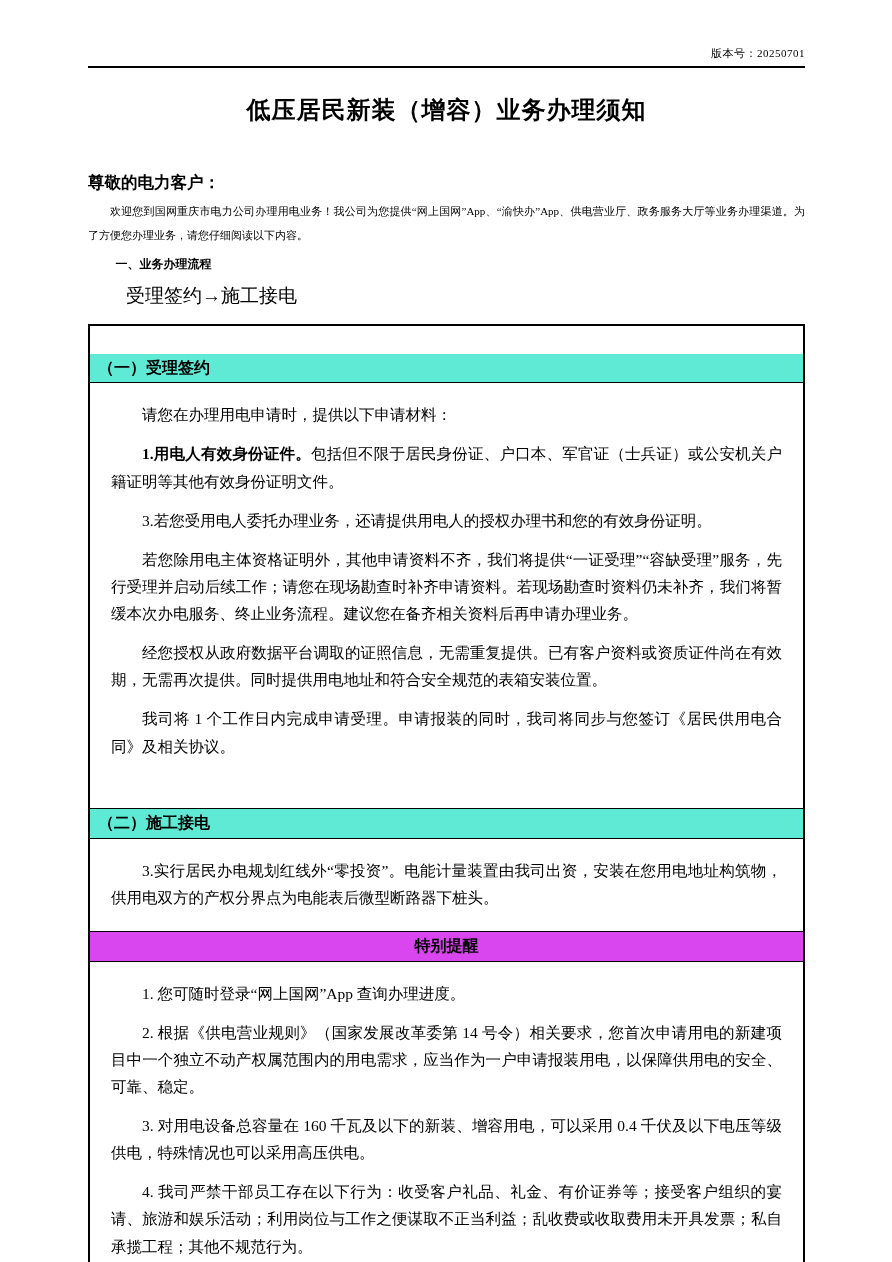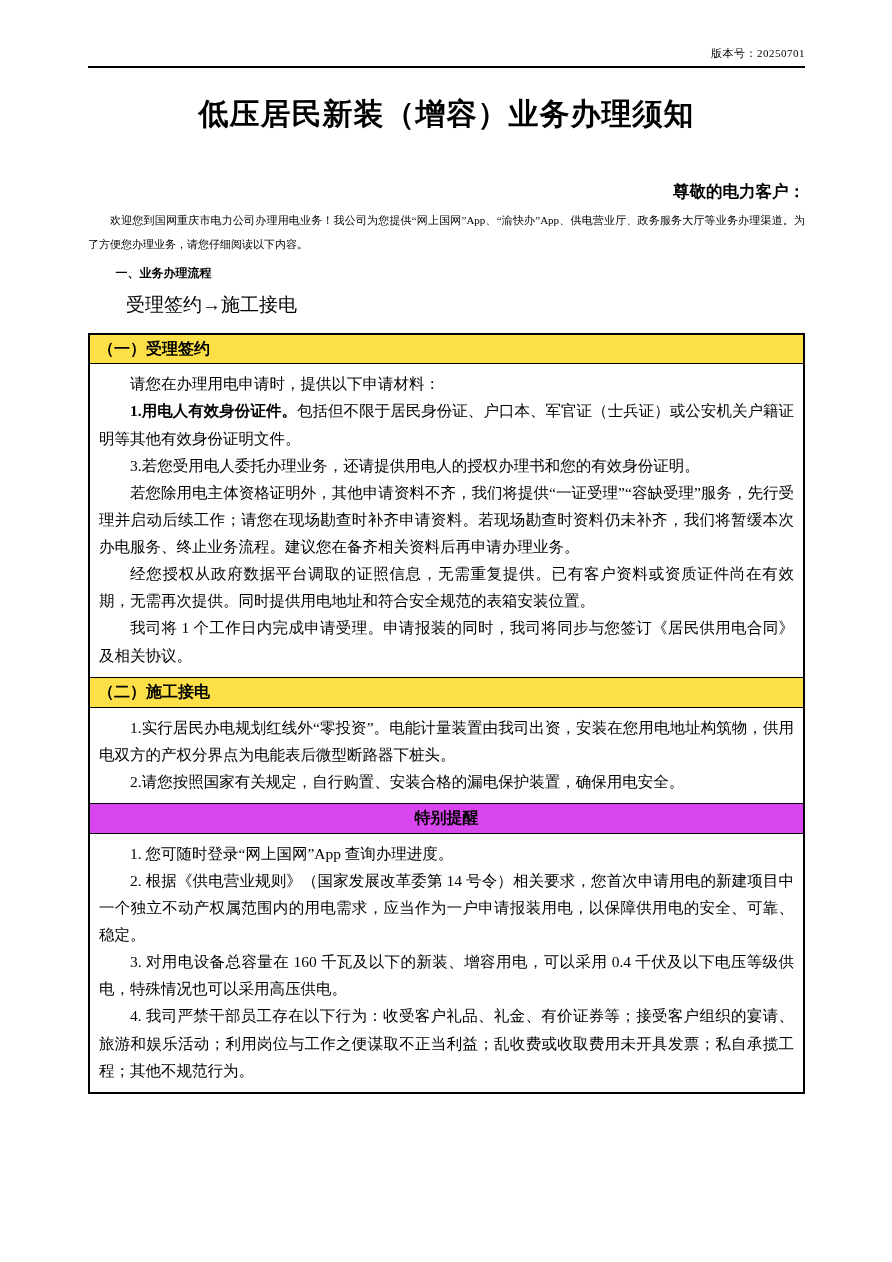--- a/index.html
+++ b/index.html
@@ -27,7 +27,7 @@
   .doc-title {
     font-family: "Liberation Sans", "DejaVu Sans", sans-serif;
     font-weight: bold;
-    font-size: 30px;
+    font-size: 24px;
     text-align: center;
     letter-spacing: 1px;
     margin: 26px 0 0 0;

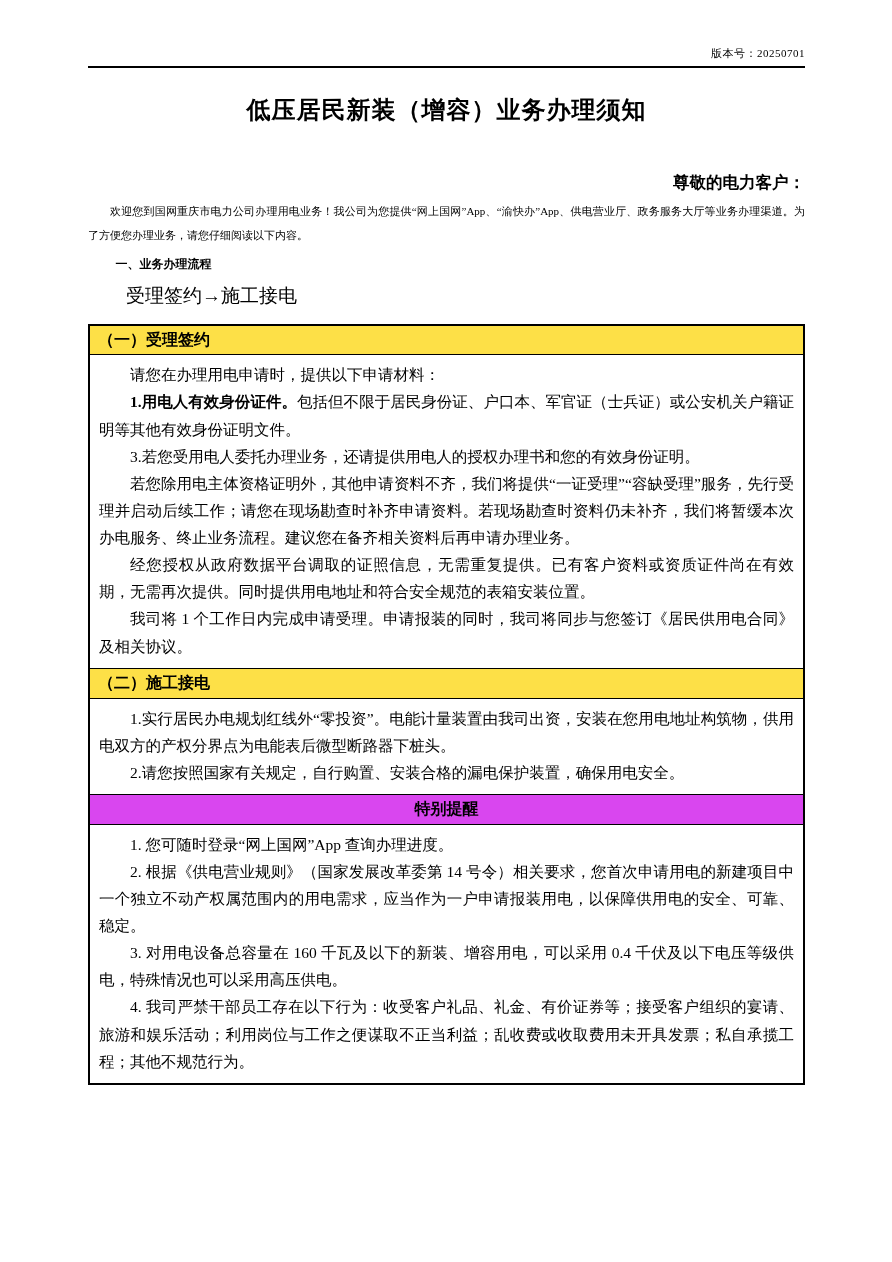--- a/index.html
+++ b/index.html
@@ -37,7 +37,6 @@
     font-size: 16.5px;
     margin: 44px 0 0 0;
     line-height: 1.6;
-    text-align: right;
   }
   .intro-para {
     font-size: 11px;

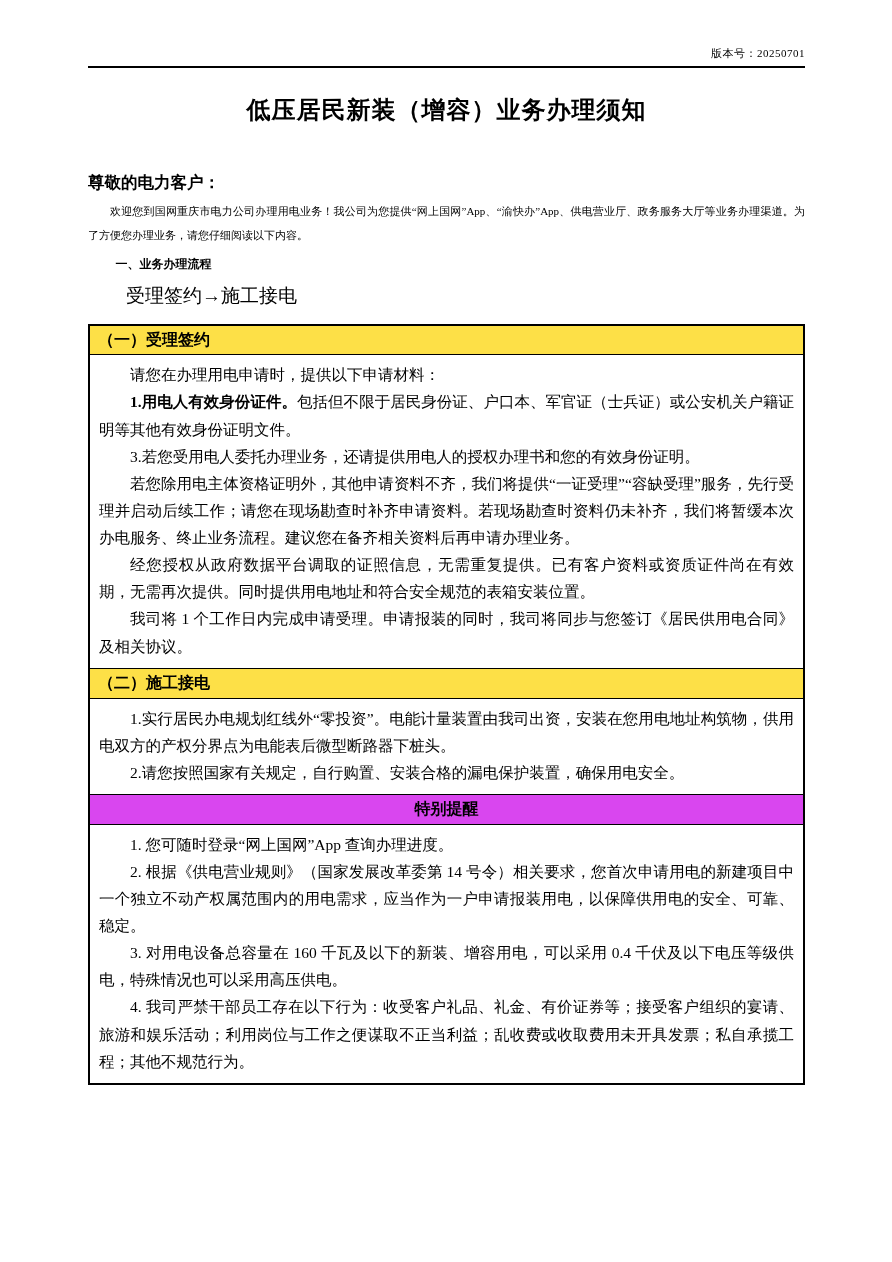--- a/index.html
+++ b/index.html
@@ -69,7 +69,7 @@
     line-height: 1.55;
     padding: 2px 8px;
   }
-  .t-header.blue { background: #fde047; }
+  .t-header.blue { background: #5eead4; margin-top: 28px; }
   .t-header.plain { background: #d946ef; text-align: center; }
   .t-body { padding: 6px 9px 8px 9px; }
   .cell-para {

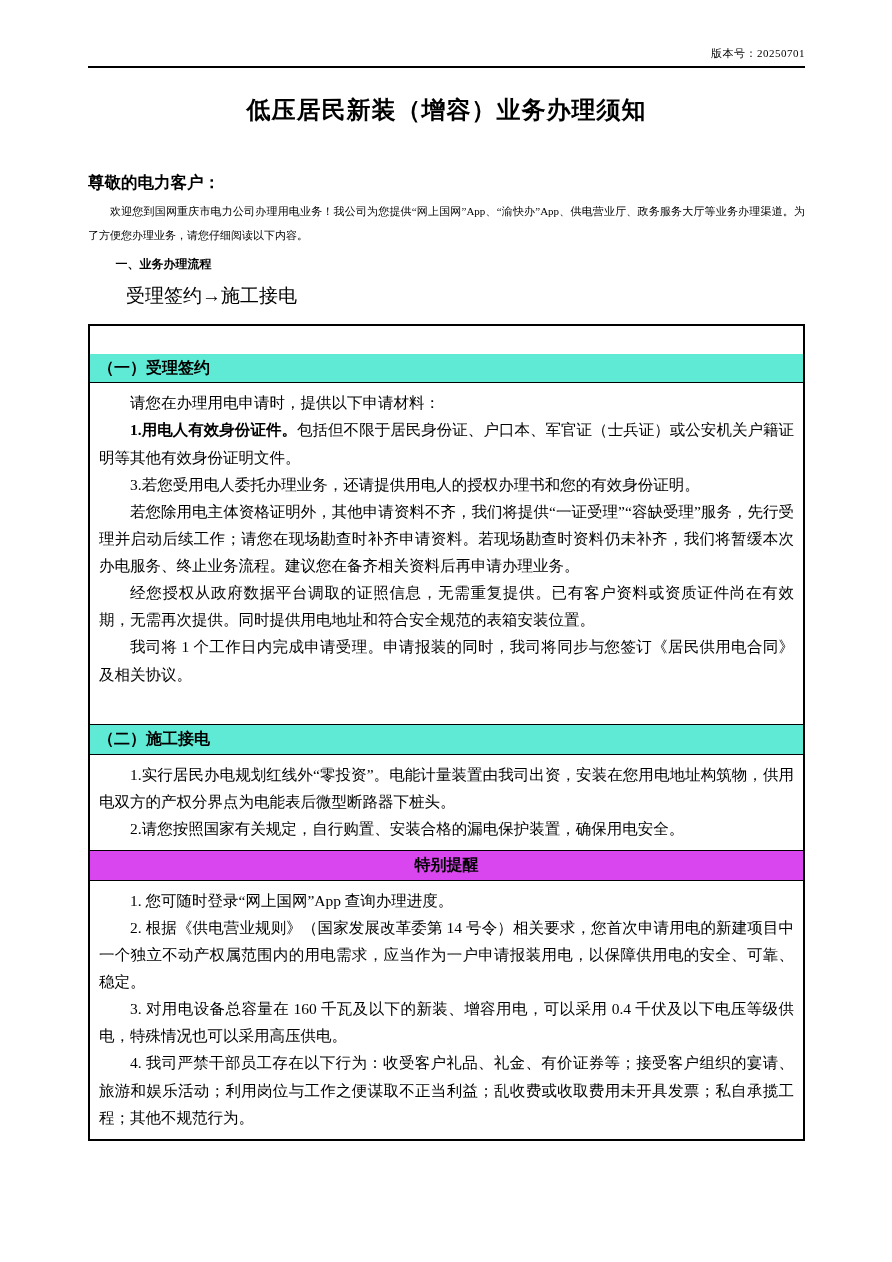--- a/index.html
+++ b/index.html
@@ -76,7 +76,7 @@
     font-size: 15.5px;
     line-height: 1.75;
     text-indent: 2em;
-    margin: 0;
+    margin: 12px;
     text-align: justify;
   }
   .cell-para b { font-weight: bold; }

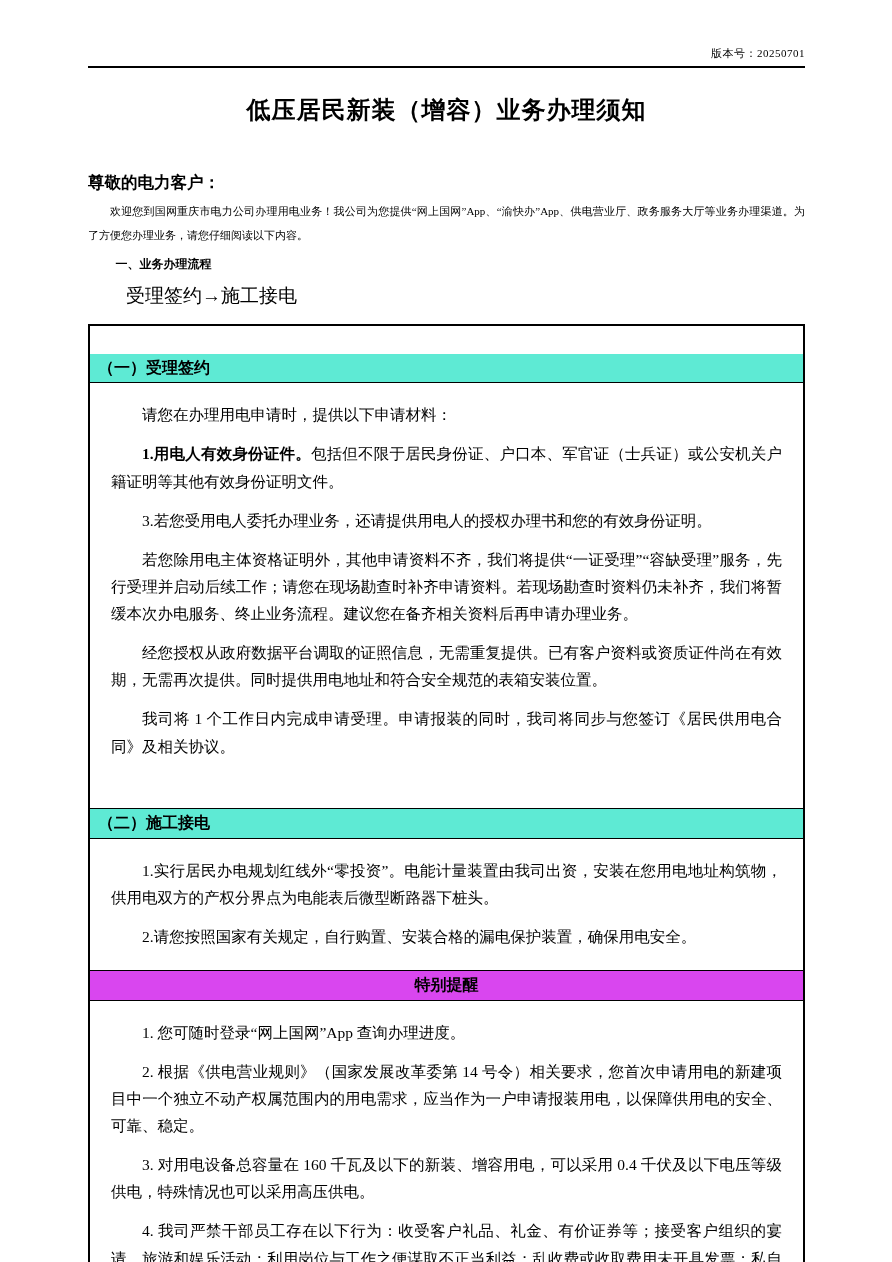--- a/index.html
+++ b/index.html
@@ -111,7 +111,7 @@
 
     <div class="t-header blue">（二）施工接电</div>
     <div class="t-body">
-      <p class="cell-para"><span>1.实行居民办电规划红线外“零投资”。电能计量装置由我司出资，安装在您用电地址构筑物，供用电双方的产权分界点为电能表后微型断路器下桩头。</span></p>
+      <p class="cell-para"><span>3.实行居民办电规划红线外“零投资”。电能计量装置由我司出资，安装在您用电地址构筑物，供用电双方的产权分界点为电能表后微型断路器下桩头。</span></p>
       <p class="cell-para"><span>2.请您按照国家有关规定，自行购置、安装合格的漏电保护装置，确保用电安全。</span></p>
     </div>
 

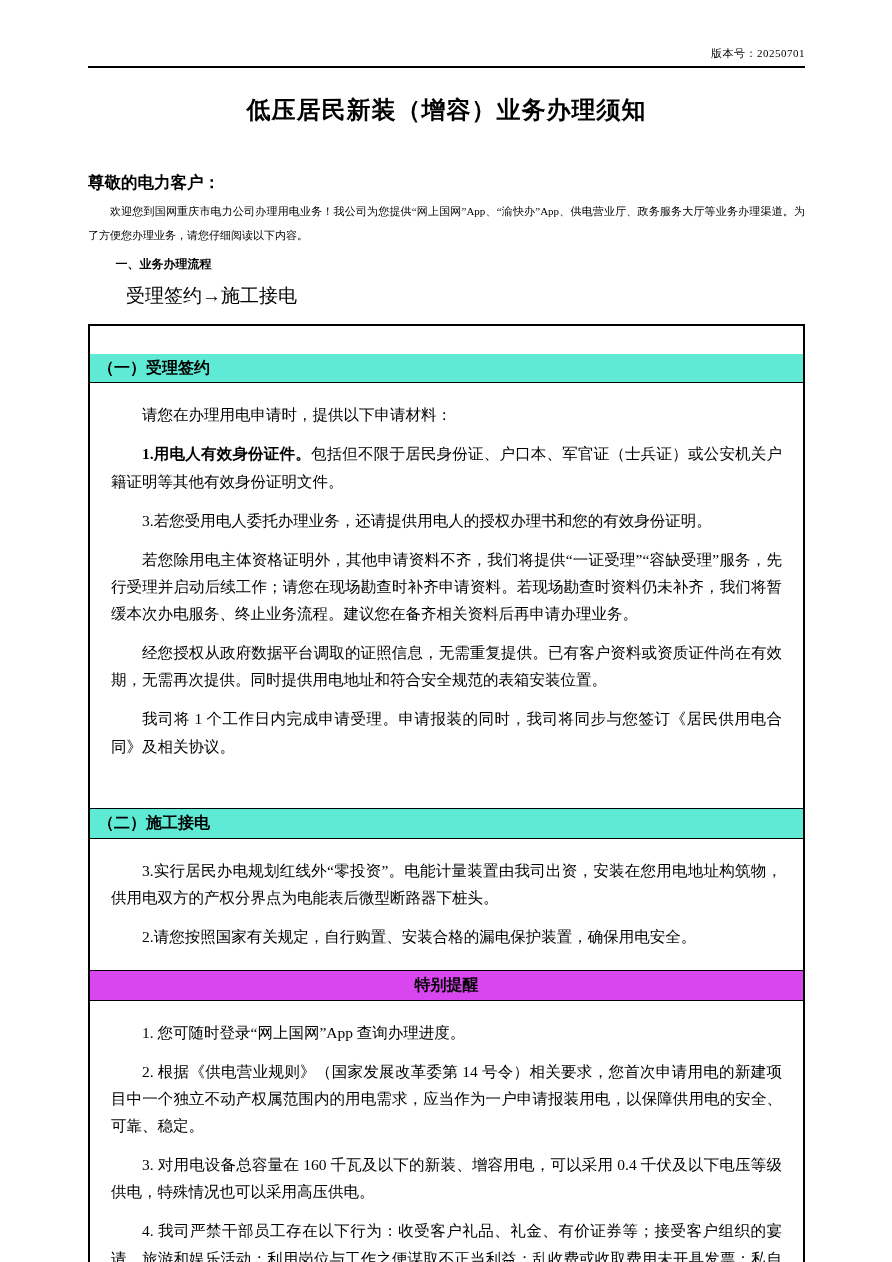--- a/index.html
+++ b/index.html
@@ -112,7 +112,6 @@
     <div class="t-header blue">（二）施工接电</div>
     <div class="t-body">
       <p class="cell-para"><span>3.实行居民办电规划红线外“零投资”。电能计量装置由我司出资，安装在您用电地址构筑物，供用电双方的产权分界点为电能表后微型断路器下桩头。</span></p>
-      <p class="cell-para"><span>2.请您按照国家有关规定，自行购置、安装合格的漏电保护装置，确保用电安全。</span></p>
     </div>
 
     <div class="t-header plain">特别提醒</div>

